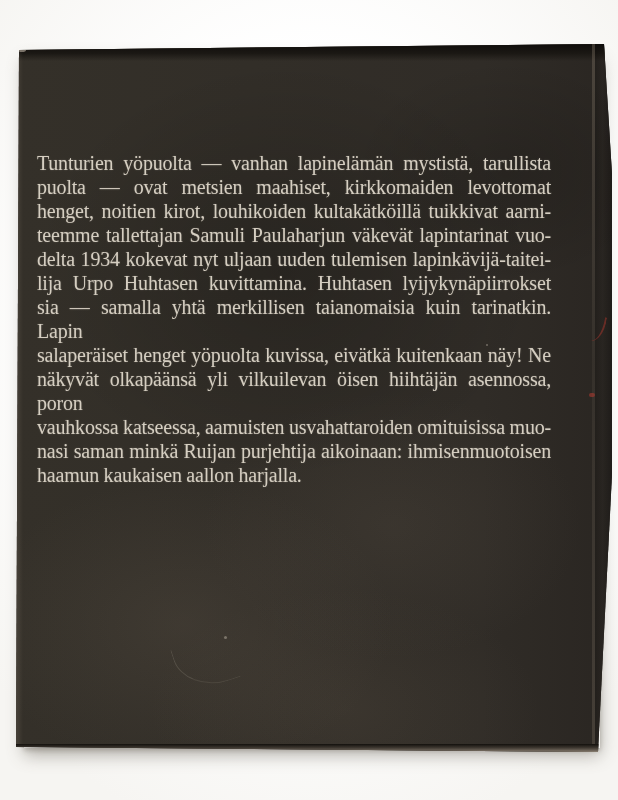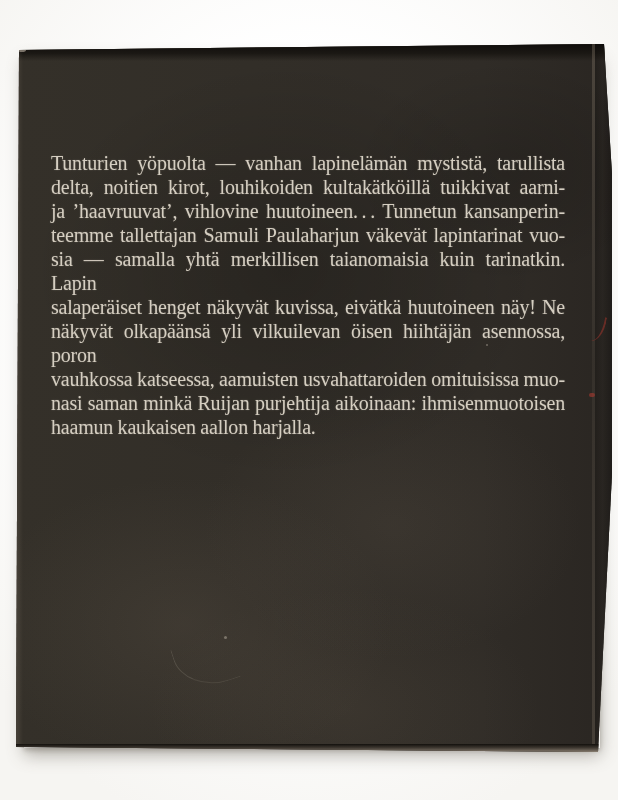--- a/index.html
+++ b/index.html
@@ -110,7 +110,7 @@
   .dust-2 { left: 470px; top: 300px; width: 2px; height: 2px; }
   .text-block {
     position: absolute;
-    left: 35px; top: 107px;
+    left: 21px; top: 107px;
     width: 514px;
     color: #d5cec1;
     font-size: 20px;

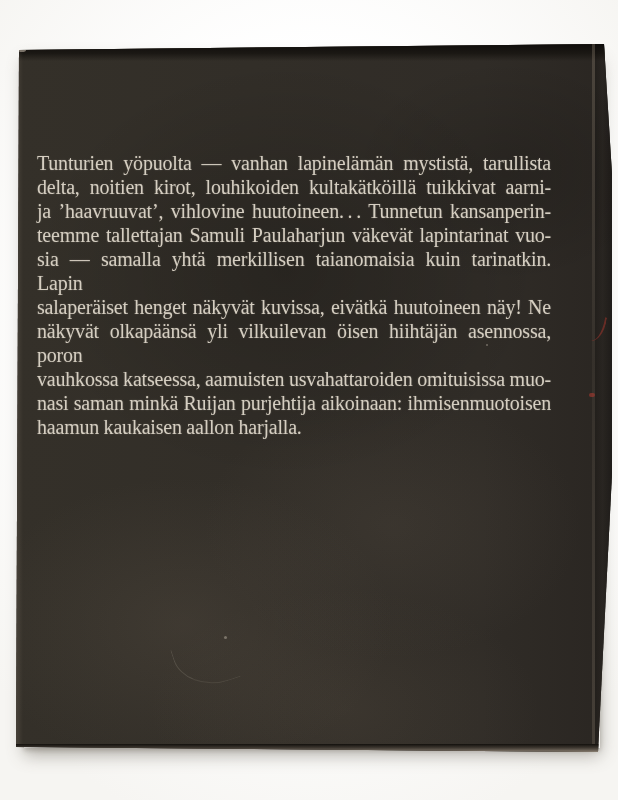--- a/index.html
+++ b/index.html
@@ -152,6 +152,7 @@
 
     <div class="text-block">
       <div class="line">Tunturien yöpuolta — vanhan lapinelämän mystistä, tarullista</div>
+      <div class="line">puolta — ovat metsien maahiset, kirkkomaiden levottomat</div>
       <div class="line">delta, noitien kirot, louhikoiden kultakätköillä tuikkivat aarni-</div>
       <div class="line">ja ’haavruuvat’, vihlovine huutoineen. . . Tunnetun kansanperin-</div>
       <div class="line">teemme tallettajan Samuli Paulaharjun väkevät lapintarinat vuo-</div>

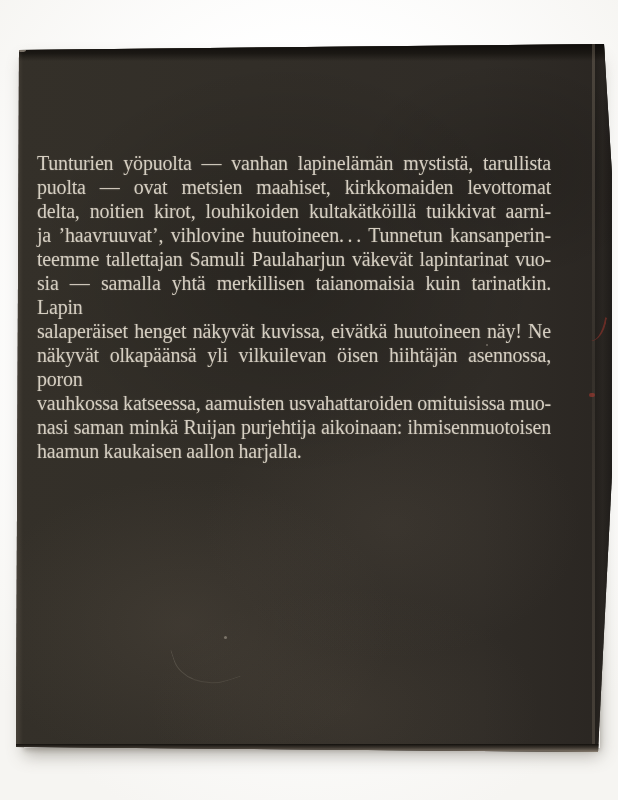--- a/index.html
+++ b/index.html
@@ -153,7 +153,7 @@
     <div class="text-block">
       <div class="line">Tunturien yöpuolta — vanhan lapinelämän mystistä, tarullista</div>
       <div class="line">puolta — ovat metsien maahiset, kirkkomaiden levottomat</div>
-      <div class="line">delta, noitien kirot, louhikoiden kultakätköillä tuikkivat aarni-</div>
+      <div class="line">henget, noitien kirot, louhikoiden kultakätköillä tuikkivat aarni-</div>
       <div class="line">ja ’haavruuvat’, vihlovine huutoineen. . . Tunnetun kansanperin-</div>
       <div class="line">teemme tallettajan Samuli Paulaharjun väkevät lapintarinat vuo-</div>
       <div class="line">sia — samalla yhtä merkillisen taianomaisia kuin tarinatkin. Lapin</div>

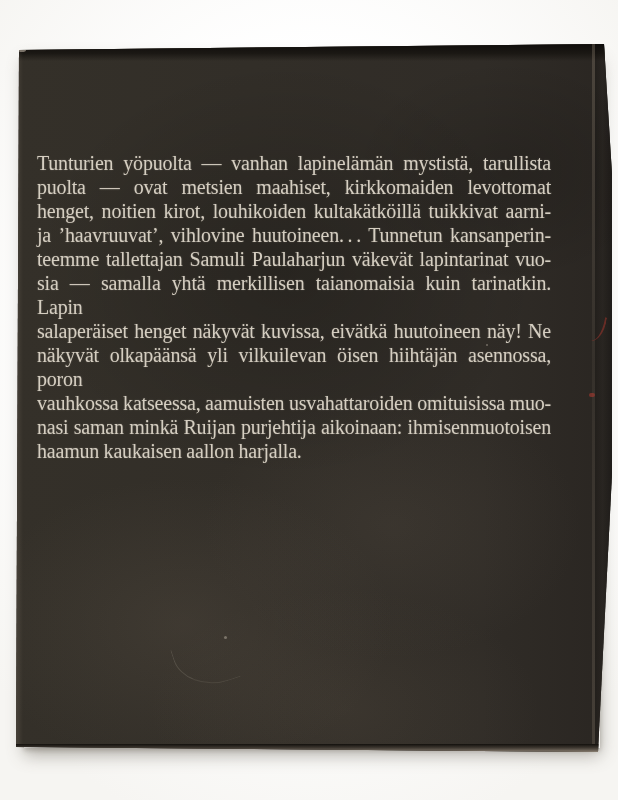--- a/index.html
+++ b/index.html
@@ -154,7 +154,6 @@
       <div class="line">Tunturien yöpuolta — vanhan lapinelämän mystistä, tarullista</div>
       <div class="line">puolta — ovat metsien maahiset, kirkkomaiden levottomat</div>
       <div class="line">henget, noitien kirot, louhikoiden kultakätköillä tuikkivat aarni-</div>
-      <div class="line">ja ’haavruuvat’, vihlovine huutoineen. . . Tunnetun kansanperin-</div>
       <div class="line">teemme tallettajan Samuli Paulaharjun väkevät lapintarinat vuo-</div>
       <div class="line">sia — samalla yhtä merkillisen taianomaisia kuin tarinatkin. Lapin</div>
       <div class="line">salaperäiset henget näkyvät kuvissa, eivätkä huutoineen näy! Ne</div>

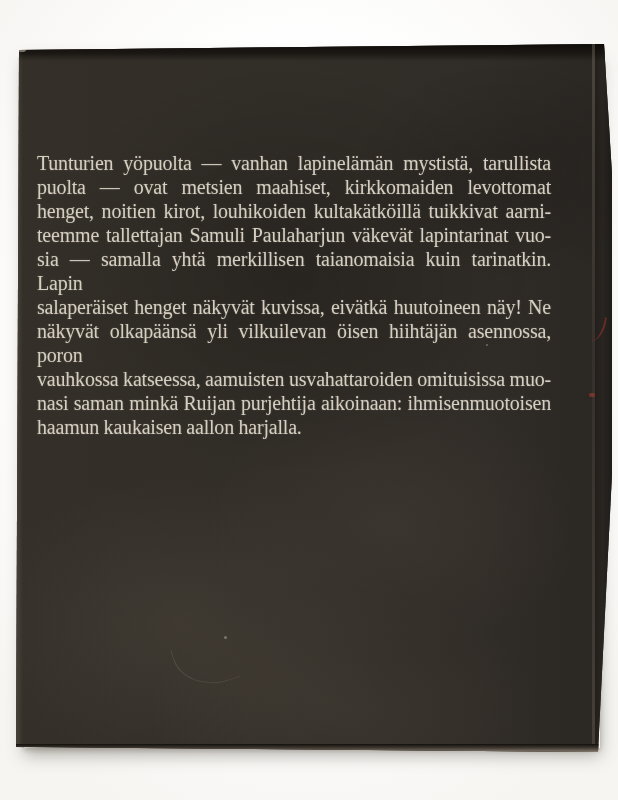--- a/index.html
+++ b/index.html
@@ -155,6 +155,7 @@
       <div class="line">puolta — ovat metsien maahiset, kirkkomaiden levottomat</div>
       <div class="line">henget, noitien kirot, louhikoiden kultakätköillä tuikkivat aarni-</div>
       <div class="line">teemme tallettajan Samuli Paulaharjun väkevät lapintarinat vuo-</div>
+      <div class="line">delta 1934 kokevat nyt uljaan uuden tulemisen lapinkävijä-taitei-</div>
       <div class="line">sia — samalla yhtä merkillisen taianomaisia kuin tarinatkin. Lapin</div>
       <div class="line">salaperäiset henget näkyvät kuvissa, eivätkä huutoineen näy! Ne</div>
       <div class="line">näkyvät olkapäänsä yli vilkuilevan öisen hiihtäjän asennossa, poron</div>

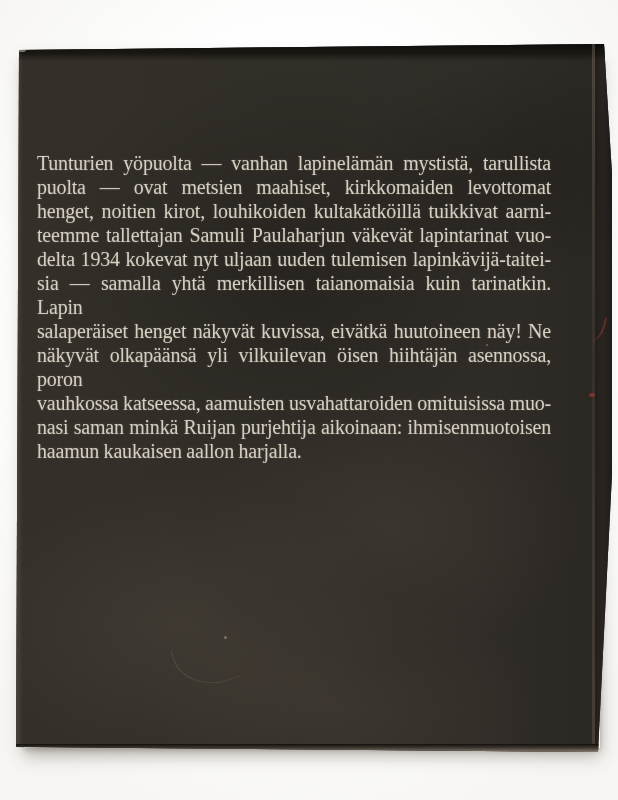--- a/index.html
+++ b/index.html
@@ -156,6 +156,7 @@
       <div class="line">henget, noitien kirot, louhikoiden kultakätköillä tuikkivat aarni-</div>
       <div class="line">teemme tallettajan Samuli Paulaharjun väkevät lapintarinat vuo-</div>
       <div class="line">delta 1934 kokevat nyt uljaan uuden tulemisen lapinkävijä-taitei-</div>
+      <div class="line">lija Urpo Huhtasen kuvittamina. Huhtasen lyijykynäpiirrokset</div>
       <div class="line">sia — samalla yhtä merkillisen taianomaisia kuin tarinatkin. Lapin</div>
       <div class="line">salaperäiset henget näkyvät kuvissa, eivätkä huutoineen näy! Ne</div>
       <div class="line">näkyvät olkapäänsä yli vilkuilevan öisen hiihtäjän asennossa, poron</div>

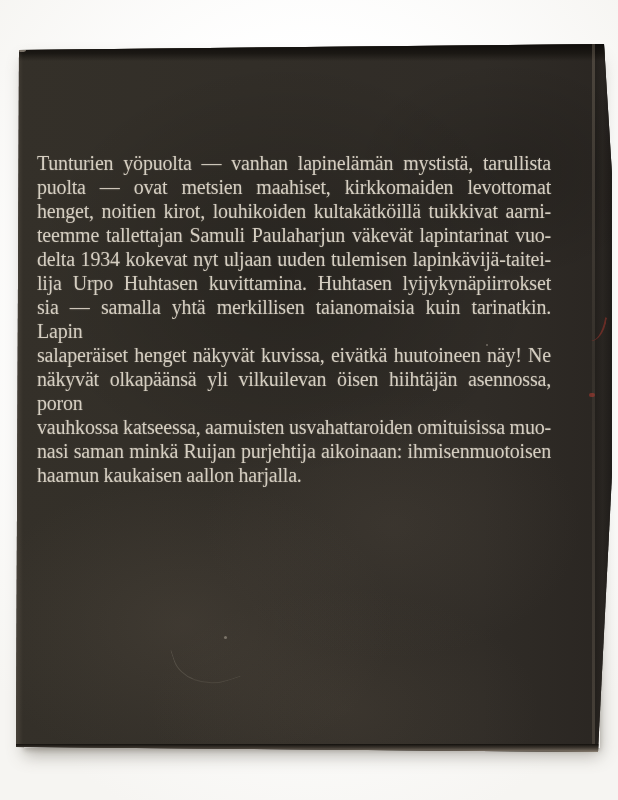--- a/index.html
+++ b/index.html
@@ -158,7 +158,7 @@
       <div class="line">delta 1934 kokevat nyt uljaan uuden tulemisen lapinkävijä-taitei-</div>
       <div class="line">lija Urpo Huhtasen kuvittamina. Huhtasen lyijykynäpiirrokset</div>
       <div class="line">sia — samalla yhtä merkillisen taianomaisia kuin tarinatkin. Lapin</div>
-      <div class="line">salaperäiset henget näkyvät kuvissa, eivätkä huutoineen näy! Ne</div>
+      <div class="line">salaperäiset henget yöpuolta kuvissa, eivätkä kuitenkaan näy! Ne</div>
       <div class="line">näkyvät olkapäänsä yli vilkuilevan öisen hiihtäjän asennossa, poron</div>
       <div class="line">vauhkossa katseessa, aamuisten usvahattaroiden omituisissa muo-</div>
       <div class="line">nasi saman minkä Ruijan purjehtija aikoinaan: ihmisenmuotoisen</div>

